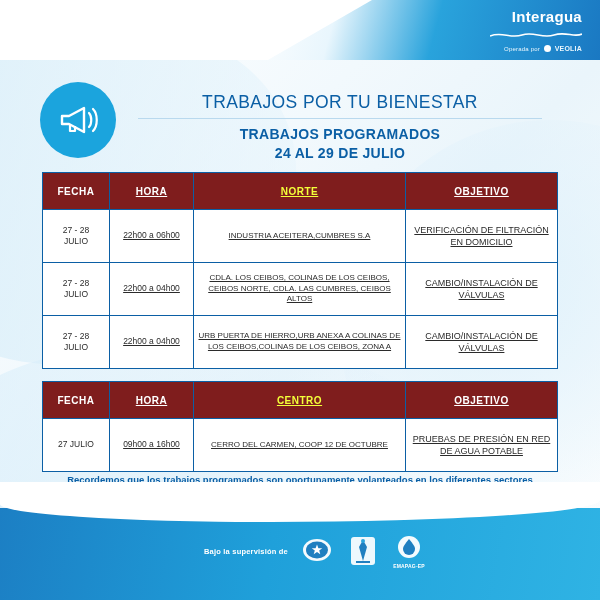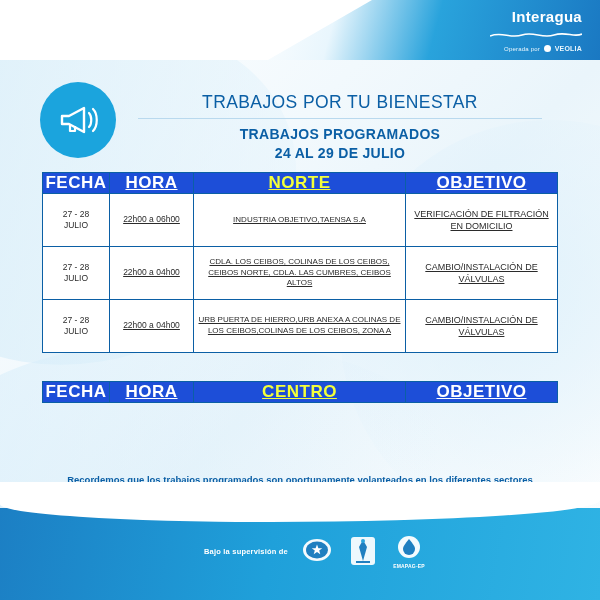--- a/index.html
+++ b/index.html
@@ -112,9 +112,9 @@
   .c-obj   { width: 152px; }
 
   .head .cell {
-    background: #1d4ed8; color: #ffffff;
-    font-size: 17px; font-weight: bold; letter-spacing: .5px;
-    height: 20px;
+    background: #7f1d1d; color: #ffffff;
+    font-size: 10px; font-weight: bold; letter-spacing: .5px;
+    height: 36px;
   }
   .head .zone { color: #f3ff3a; }
 

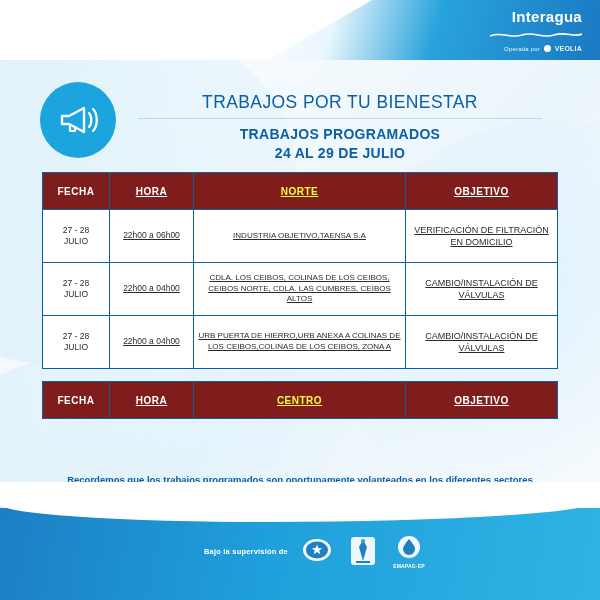--- a/index.html
+++ b/index.html
@@ -219,7 +219,7 @@
       <div class="cell c-fecha nowrap-two">27 - 28
 JULIO</div>
       <div class="cell c-hora">22h00 a 06h00</div>
-      <div class="cell c-desc">INDUSTRIA OBJETIVO,TAENSA S.A</div>
+      <div class="cell c-desc">INDUSTRIA ACEITERA,CUMBRES S.A</div>
       <div class="cell c-obj">VERIFICACIÓN DE FILTRACIÓN EN DOMICILIO</div>
     </div>
     <div class="row body">

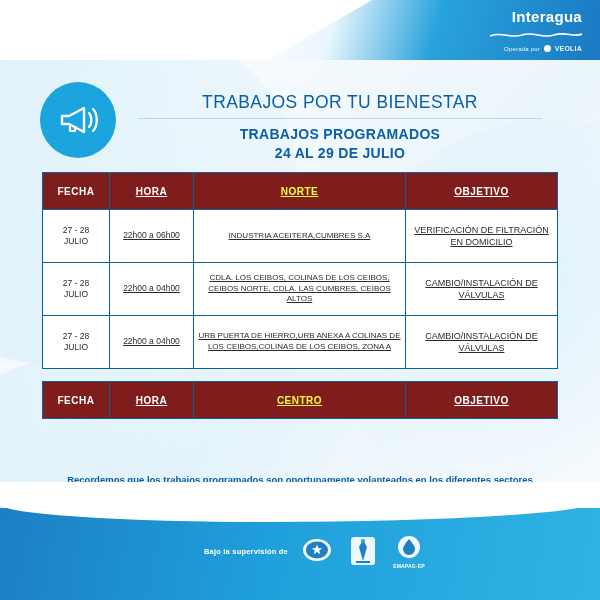--- a/index.html
+++ b/index.html
@@ -245,6 +245,12 @@
       <div class="cell c-desc zone">CENTRO</div>
       <div class="cell c-obj">OBJETIVO</div>
     </div>
+    <div class="row body">
+      <div class="cell c-fecha">27 JULIO</div>
+      <div class="cell c-hora">09h00 a 16h00</div>
+      <div class="cell c-desc">CERRO DEL CARMEN, COOP 12 DE OCTUBRE</div>
+      <div class="cell c-obj">PRUEBAS DE PRESIÓN EN RED DE AGUA POTABLE</div>
+    </div>
   </div>
 
   <div class="note">Recordemos que los trabajos programados son oportunamente volanteados en los diferentes sectores afectados.</div>

